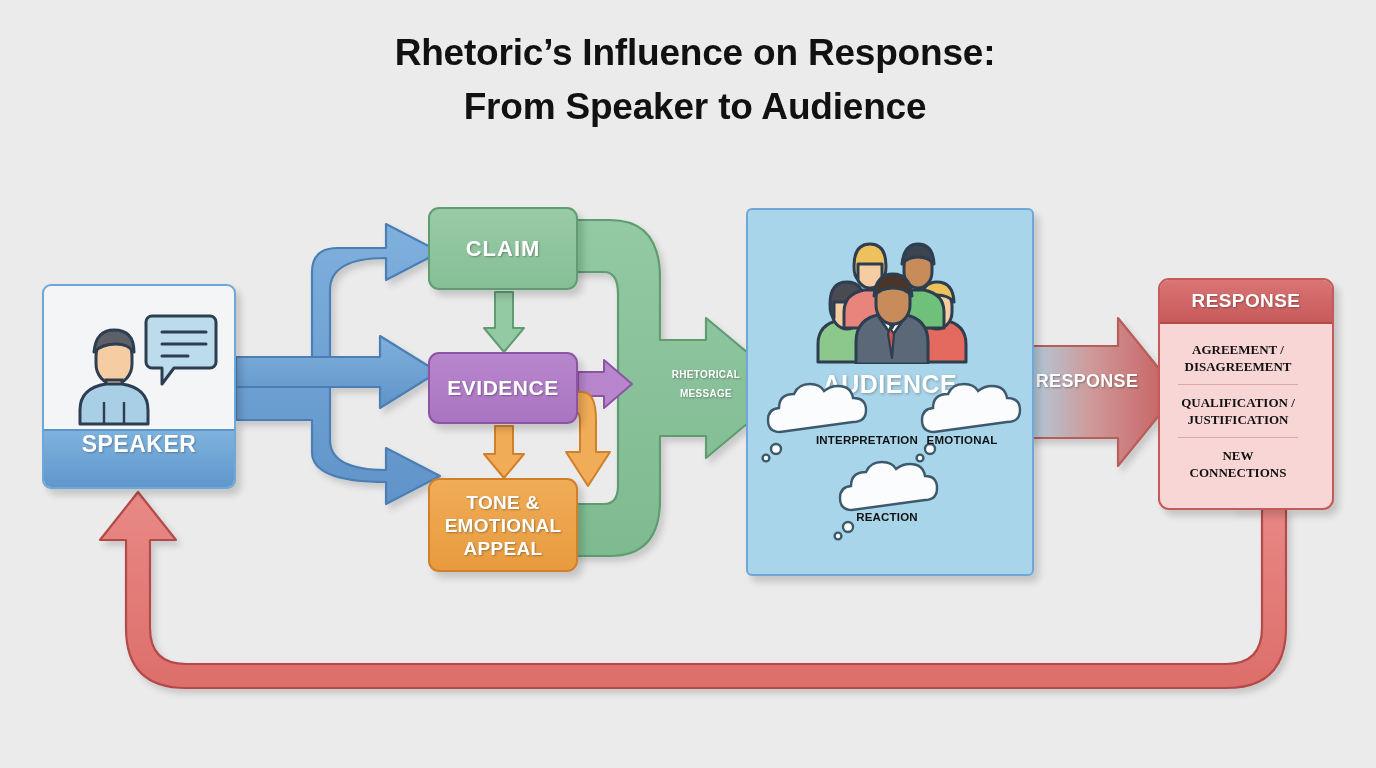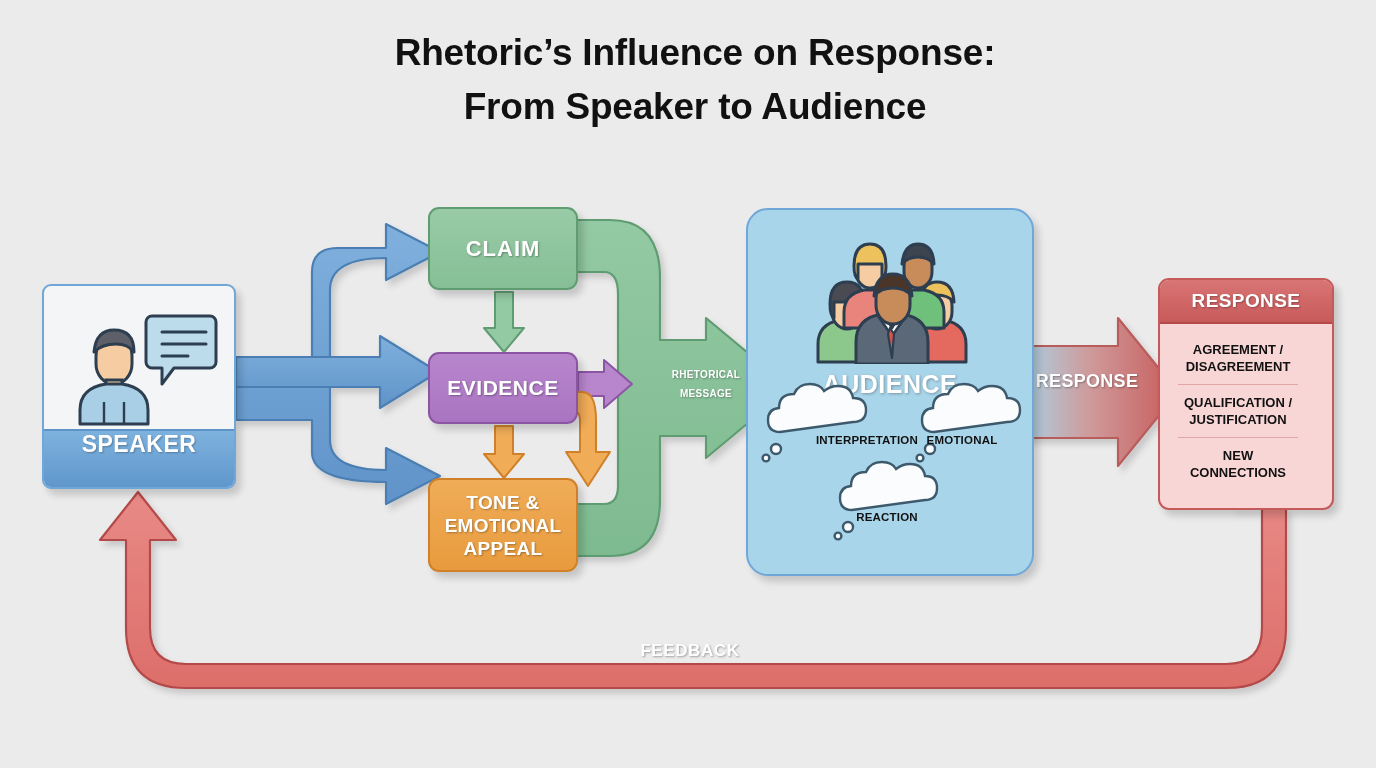--- a/index.html
+++ b/index.html
@@ -100,7 +100,7 @@
     color:#fff;font-weight:bold;font-size:19px;letter-spacing:.4px;
     text-shadow:1px 1px 2px rgba(0,0,0,.3);
   }
-  #response-body{padding:8px 24px 0 8px;}
+  #response-body{padding:8px 24px 0 8px;font-family:Liberation Serif, serif;}
   .resp-item{
     color:#111;font-weight:bold;font-size:13px;line-height:17px;
     text-align:center;padding:9px 2px;

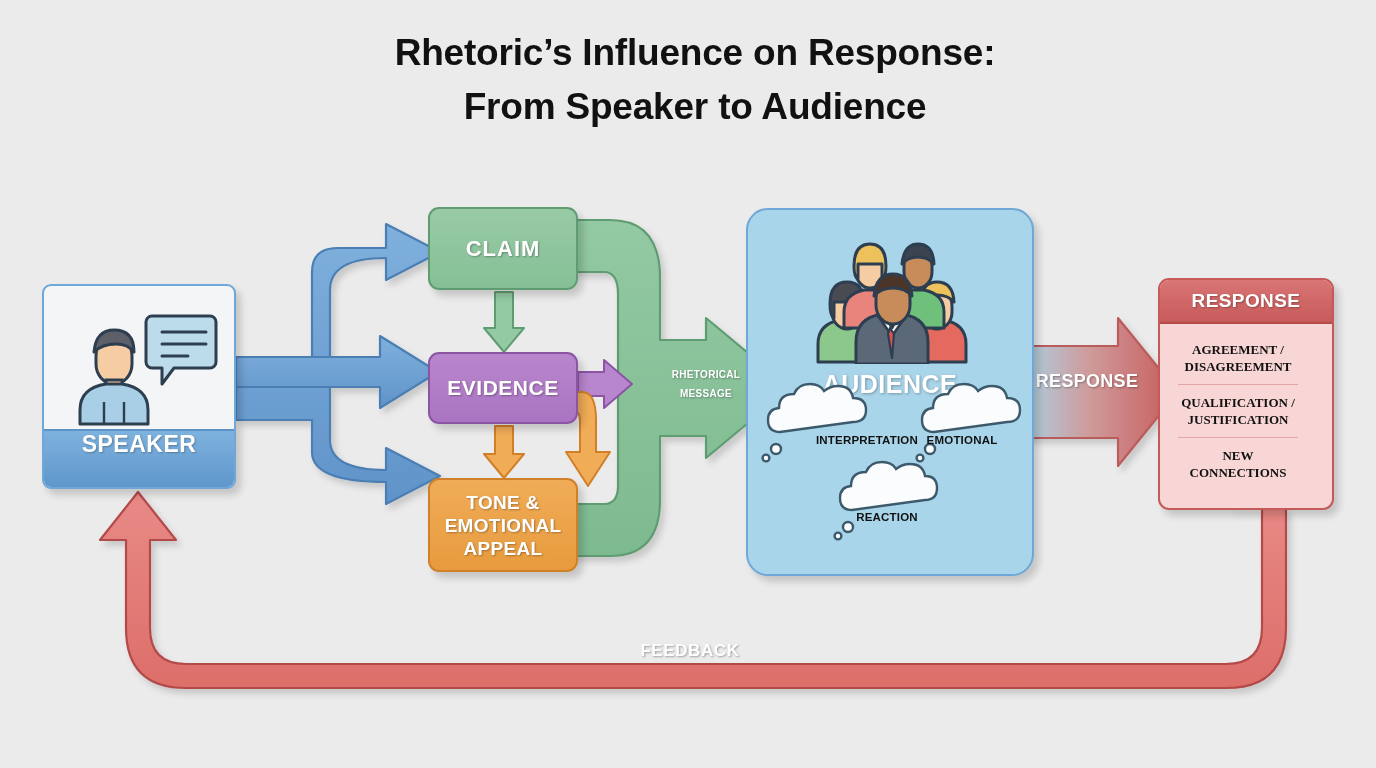--- a/index.html
+++ b/index.html
@@ -68,7 +68,7 @@
   
   #audience{
     left:746px;top:208px;width:288px;height:368px;
-    background:#a9d5ea;border:2px solid #6ea7d8;border-radius:22px;
+    background:#a9d5ea;border:2px solid #6ea7d8;border-radius:6px;
   }
   #audience-label{
     position:absolute;left:0;top:160px;width:100%;text-align:center;

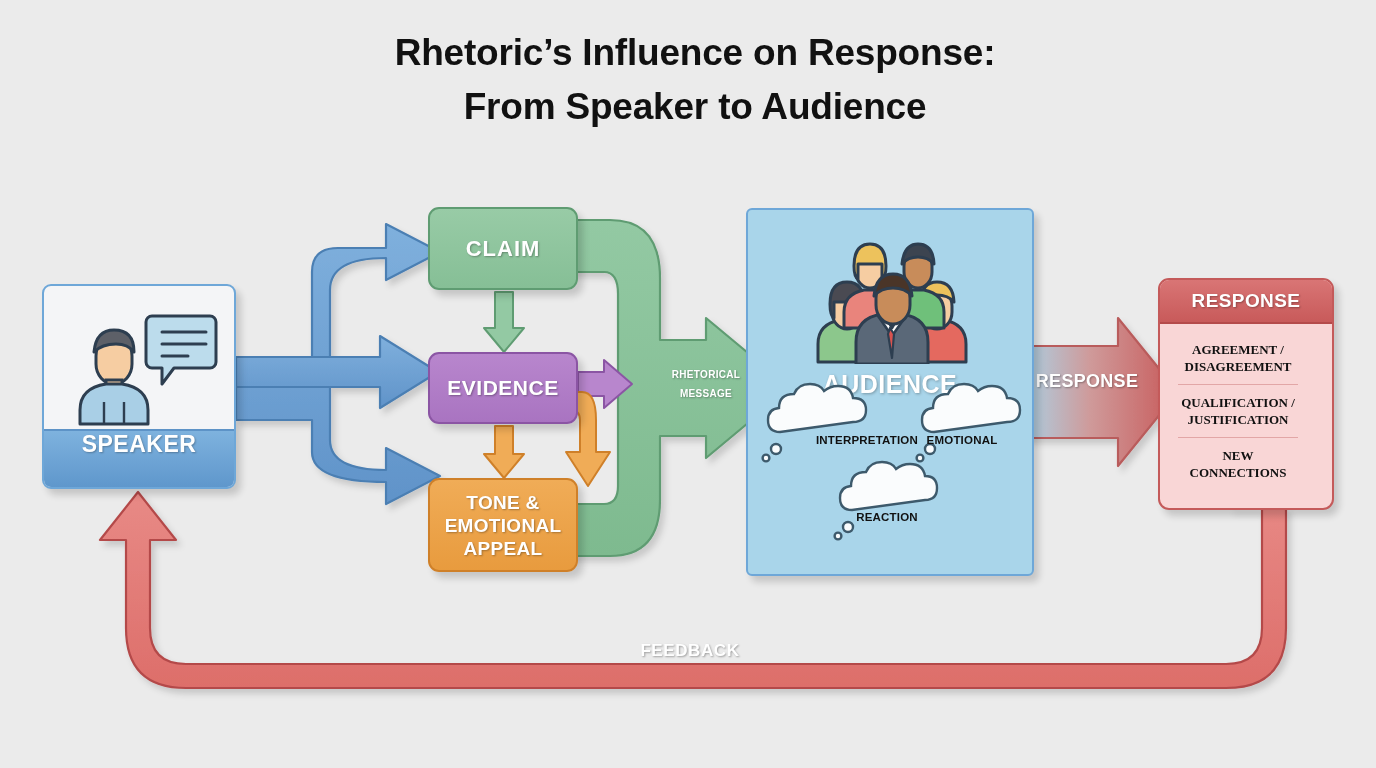--- a/index.html
+++ b/index.html
@@ -250,7 +250,6 @@
 
   <div class="flow-label" id="lbl-response-arrow">RESPONSE</div>
 
-  <div class="flow-label" id="lbl-feedback">FEEDBACK</div>
 
   <div class="card shadow" id="audience">
     <svg id="audience-people" viewBox="0 0 160 140">

